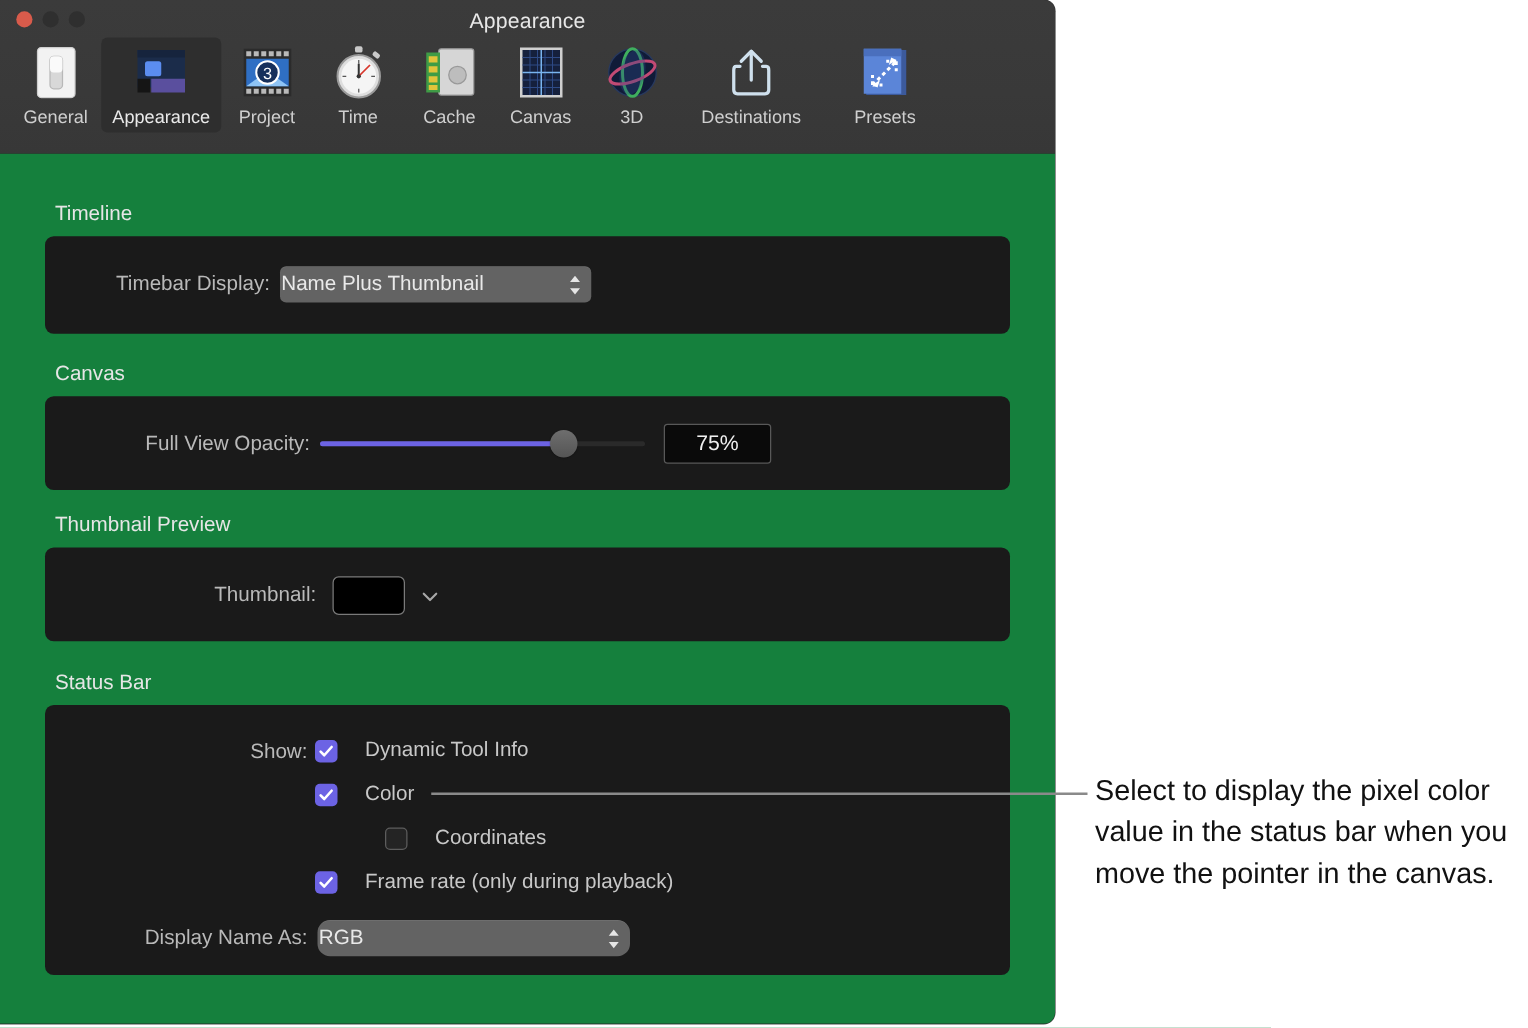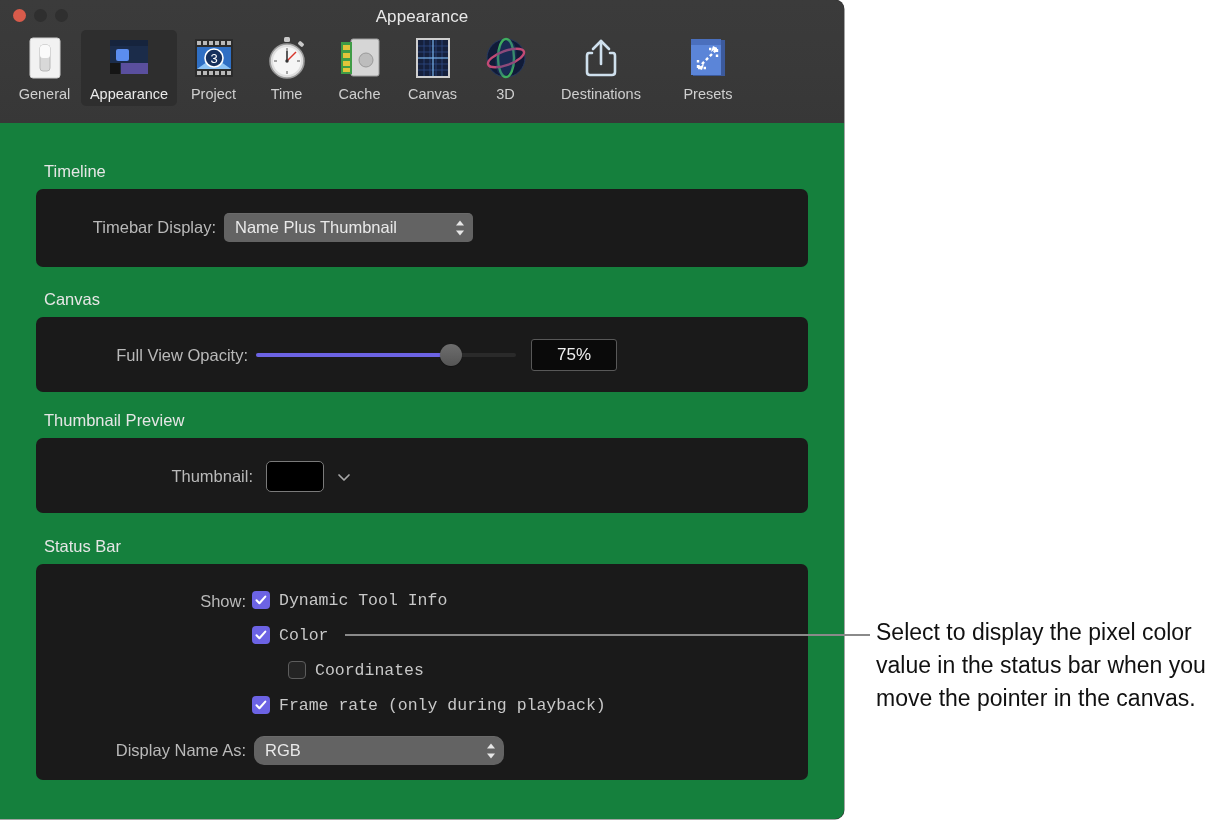--- a/index.html
+++ b/index.html
@@ -146,7 +146,7 @@
   .popup .popup-text {
     font-size: 16.5px;
     color: #e9e9e9;
-    padding-left: 11px;
+    padding-left: 1px;
     white-space: nowrap;
     text-align: right;
   }

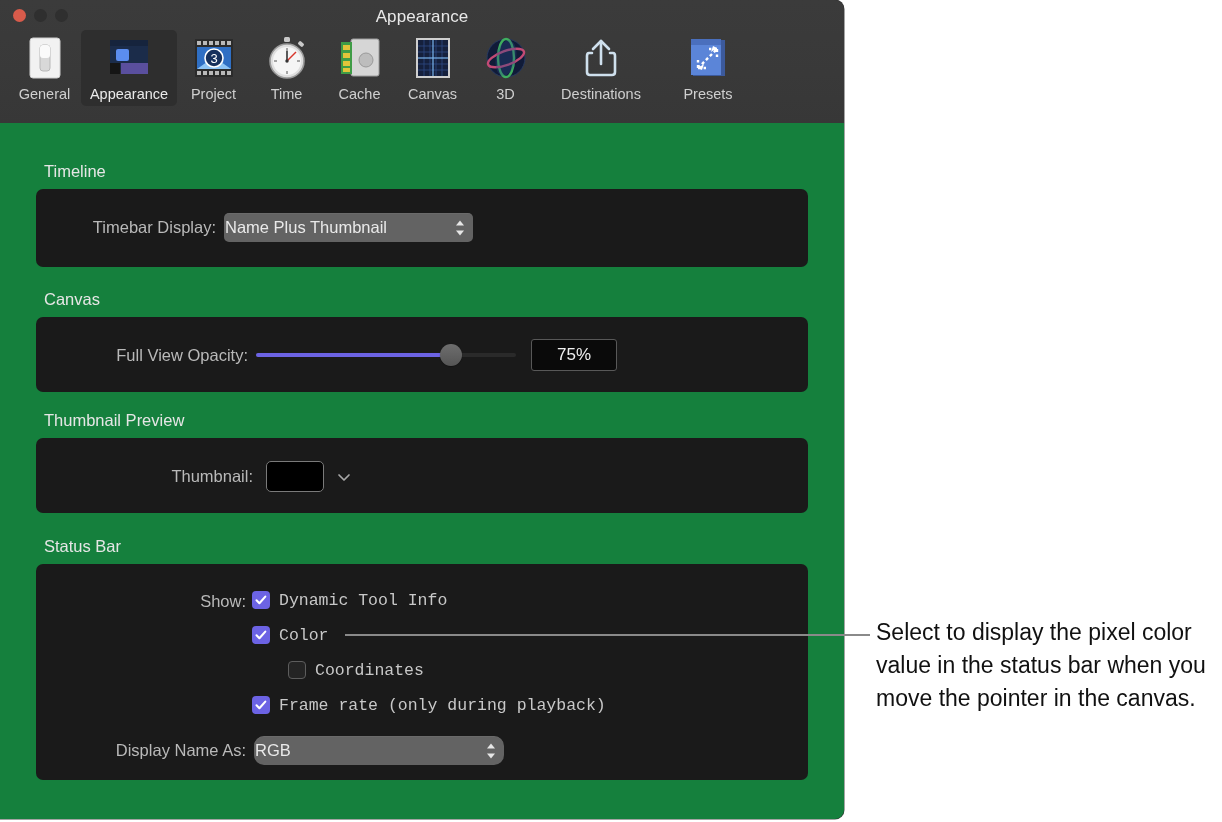--- a/index.html
+++ b/index.html
@@ -216,8 +216,8 @@
   .cbrow {
     position: absolute;
     display: flex;
-    gap: 9px;
-    font-family: Liberation Mono, monospace;
+    align-items: center;
+    gap: 22px;
   }
   .checkbox {
     width: 18px; height: 18px;

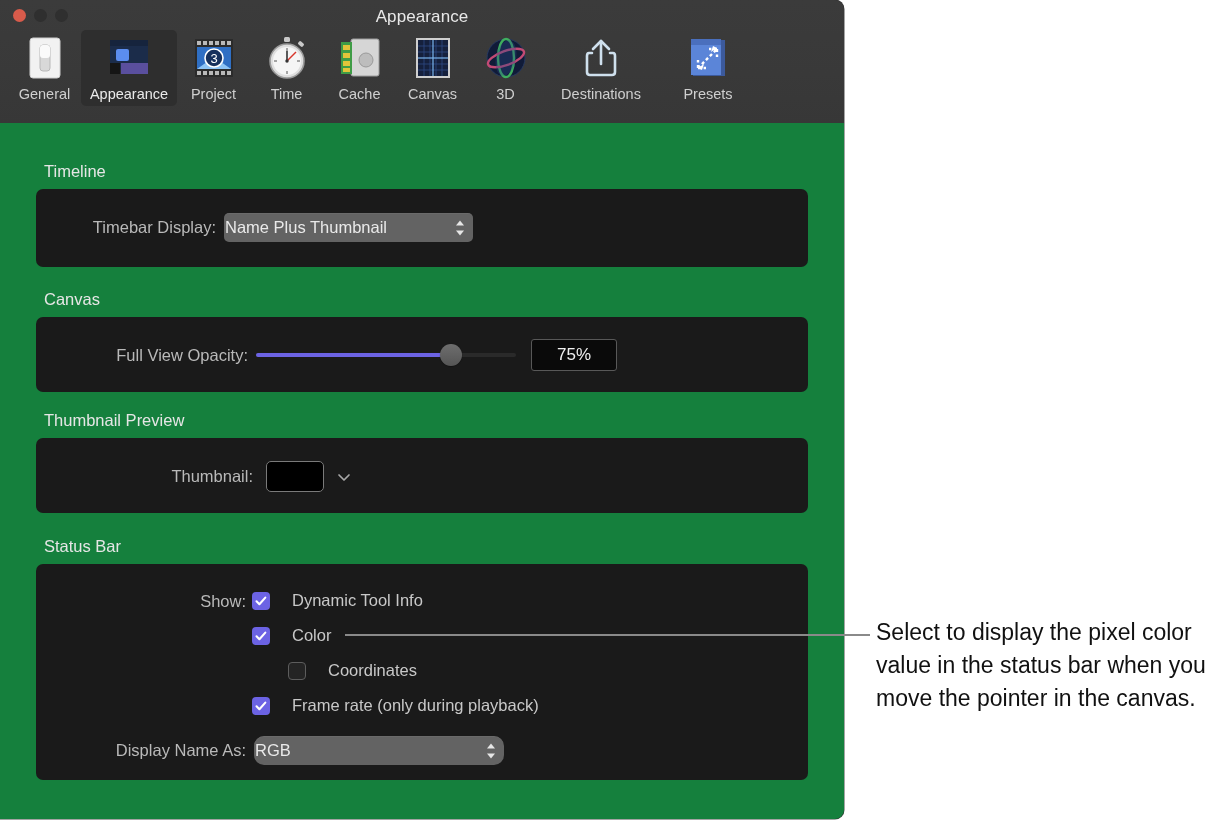--- a/index.html
+++ b/index.html
@@ -496,7 +496,7 @@
         <span class="cb-label">Color</span>
       </div>
 
-      <div class="cbrow" style="left:208px; top:97px;padding-left:44px;">
+      <div class="cbrow" style="left:228px; top:97px;padding-left:44px;">
         <span class="checkbox off"></span>
         <span class="cb-label">Coordinates</span>
       </div>

